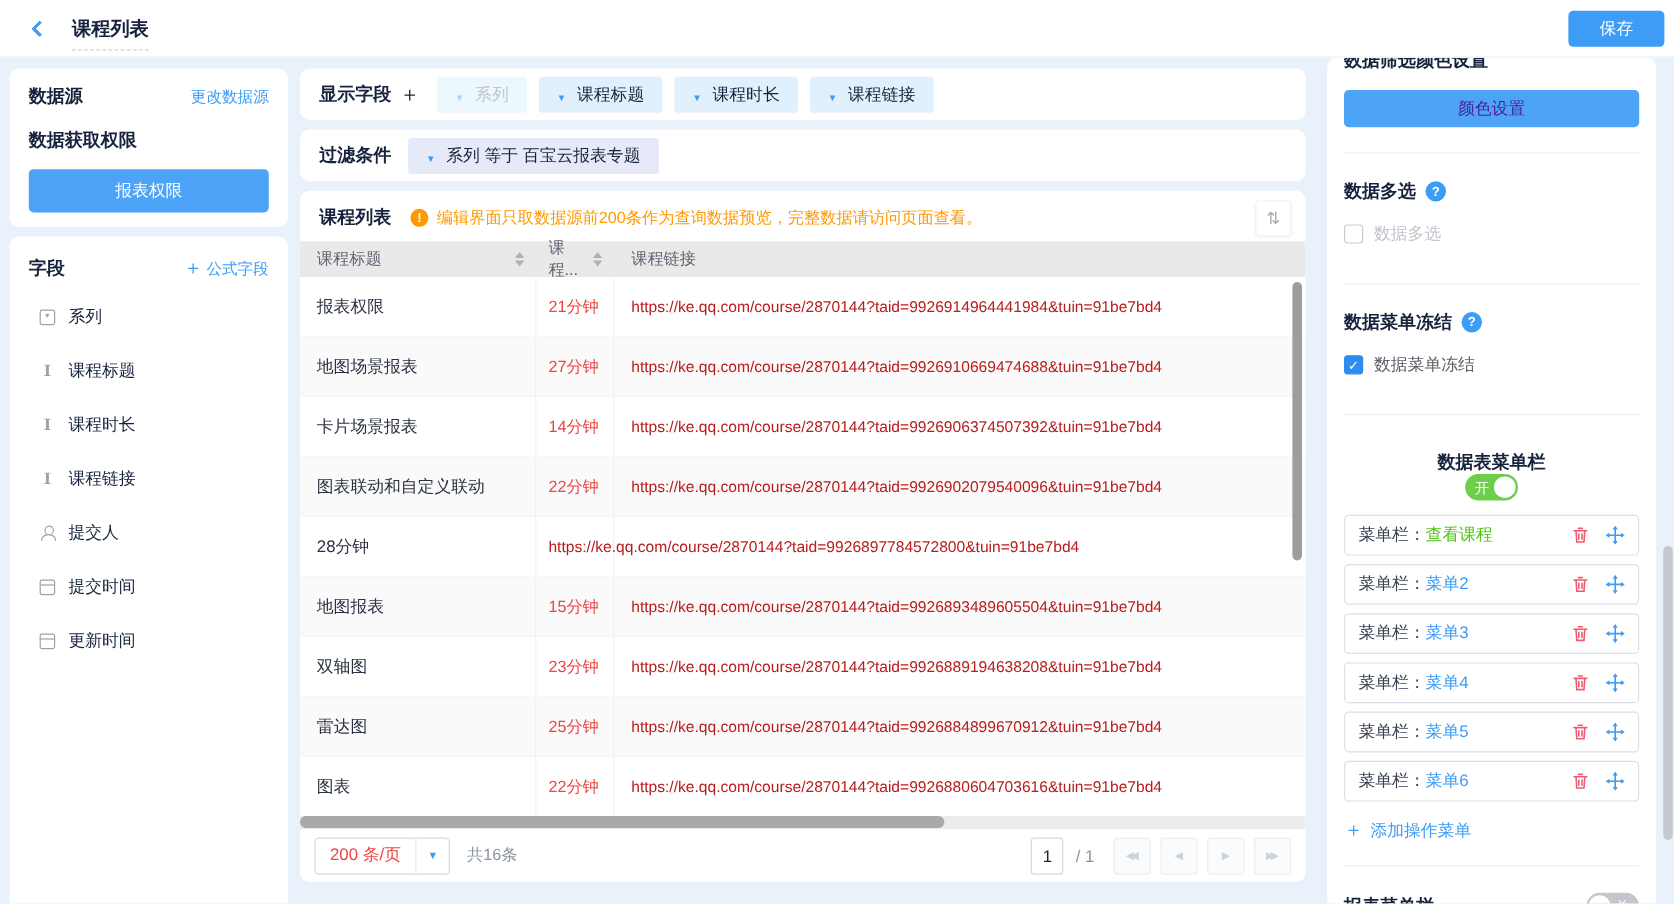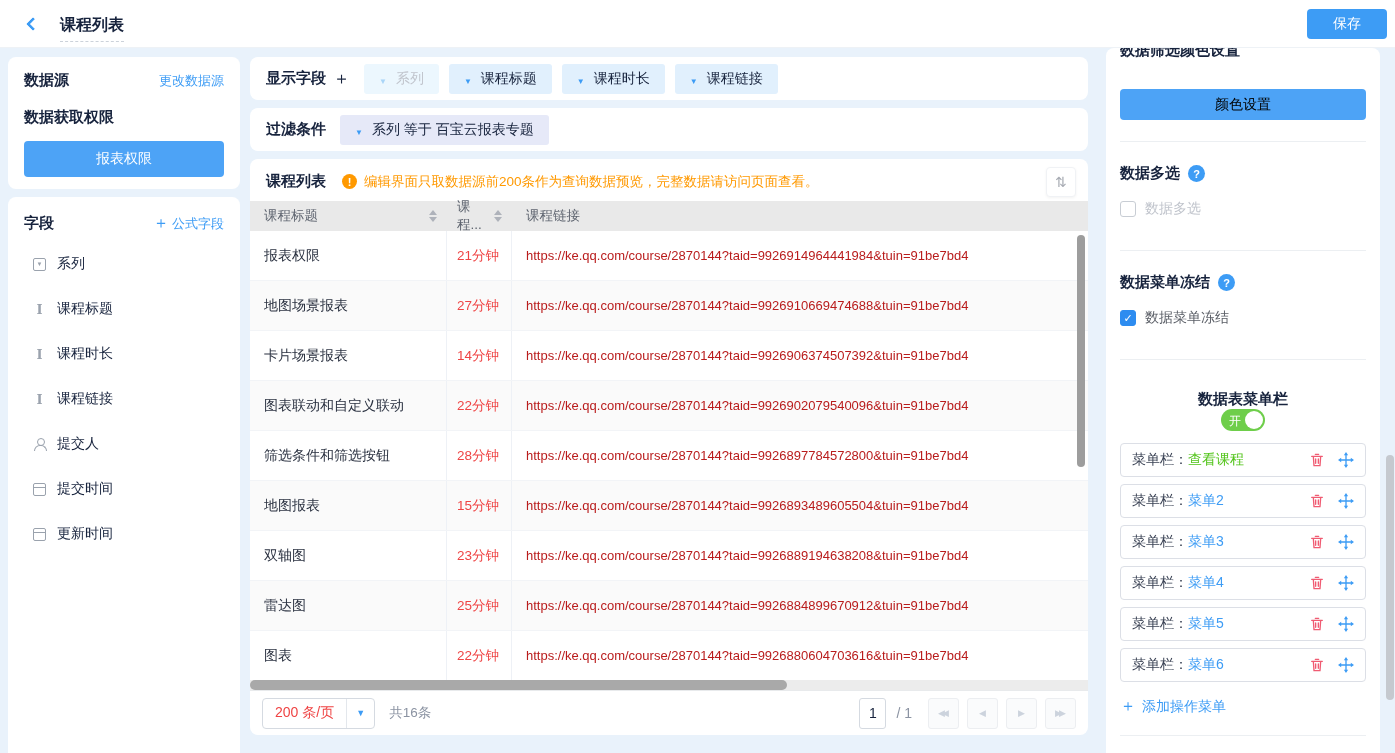--- a/index.html
+++ b/index.html
@@ -94,7 +94,7 @@
   .right-col{position:absolute;left:1106px;top:48px;width:274px;bottom:-12px;background:#fff;border-radius:8px 8px 0 0;padding:0 14px;overflow:hidden;}
   .clipped{height:13px;overflow:hidden;}
   .clipped span{display:block;margin-top:-7px;font-size:15px;font-weight:700;}
-  .color-btn{margin-top:28px;width:100%;height:31px;background:#4da3f6;color:#000000;border:none;border-radius:4px;font-size:14px;cursor:pointer;}
+  .color-btn{margin-top:14px;width:100%;height:31px;background:#4da3f6;color:#4c1d95;border:none;border-radius:4px;font-size:14px;cursor:pointer;}
   .divider{border-top:1px solid #eceff2;margin-top:21px;}
   .rsec-title{display:flex;align-items:center;gap:8px;font-size:15px;font-weight:700;margin-top:22px;}
   .q-icon{width:17px;height:17px;border-radius:50%;background:#3d9cf5;color:#fff;font-size:11px;font-weight:700;display:flex;align-items:center;justify-content:center;cursor:pointer;}

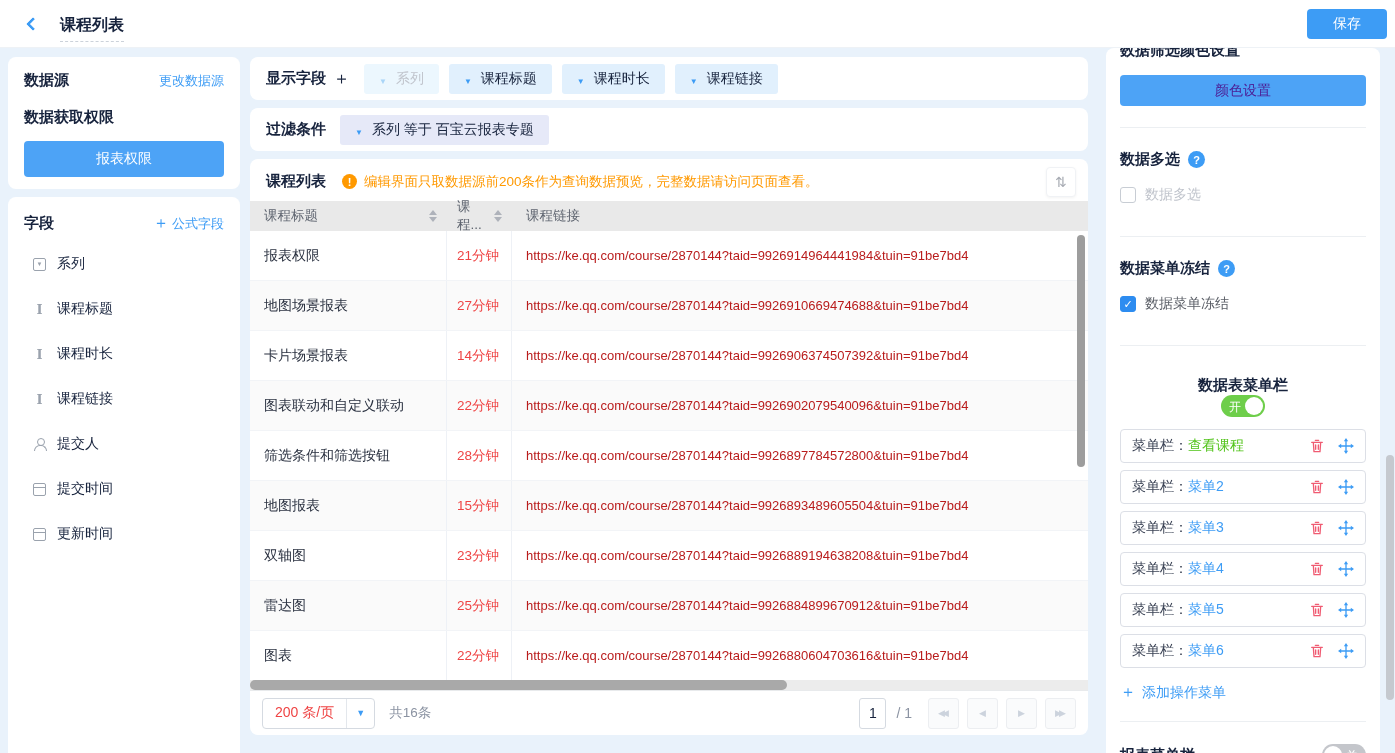--- a/index.html
+++ b/index.html
@@ -283,7 +283,6 @@
             </div>
           </div>
           <div class="tr">
-            <div class="td">筛选条件和筛选按钮</div>
             <div class="td">28分钟</div>
             <div class="td">
               <a>https://ke.qq.com/course/2870144?taid=9926897784572800&amp;tuin=91be7bd4</a>

